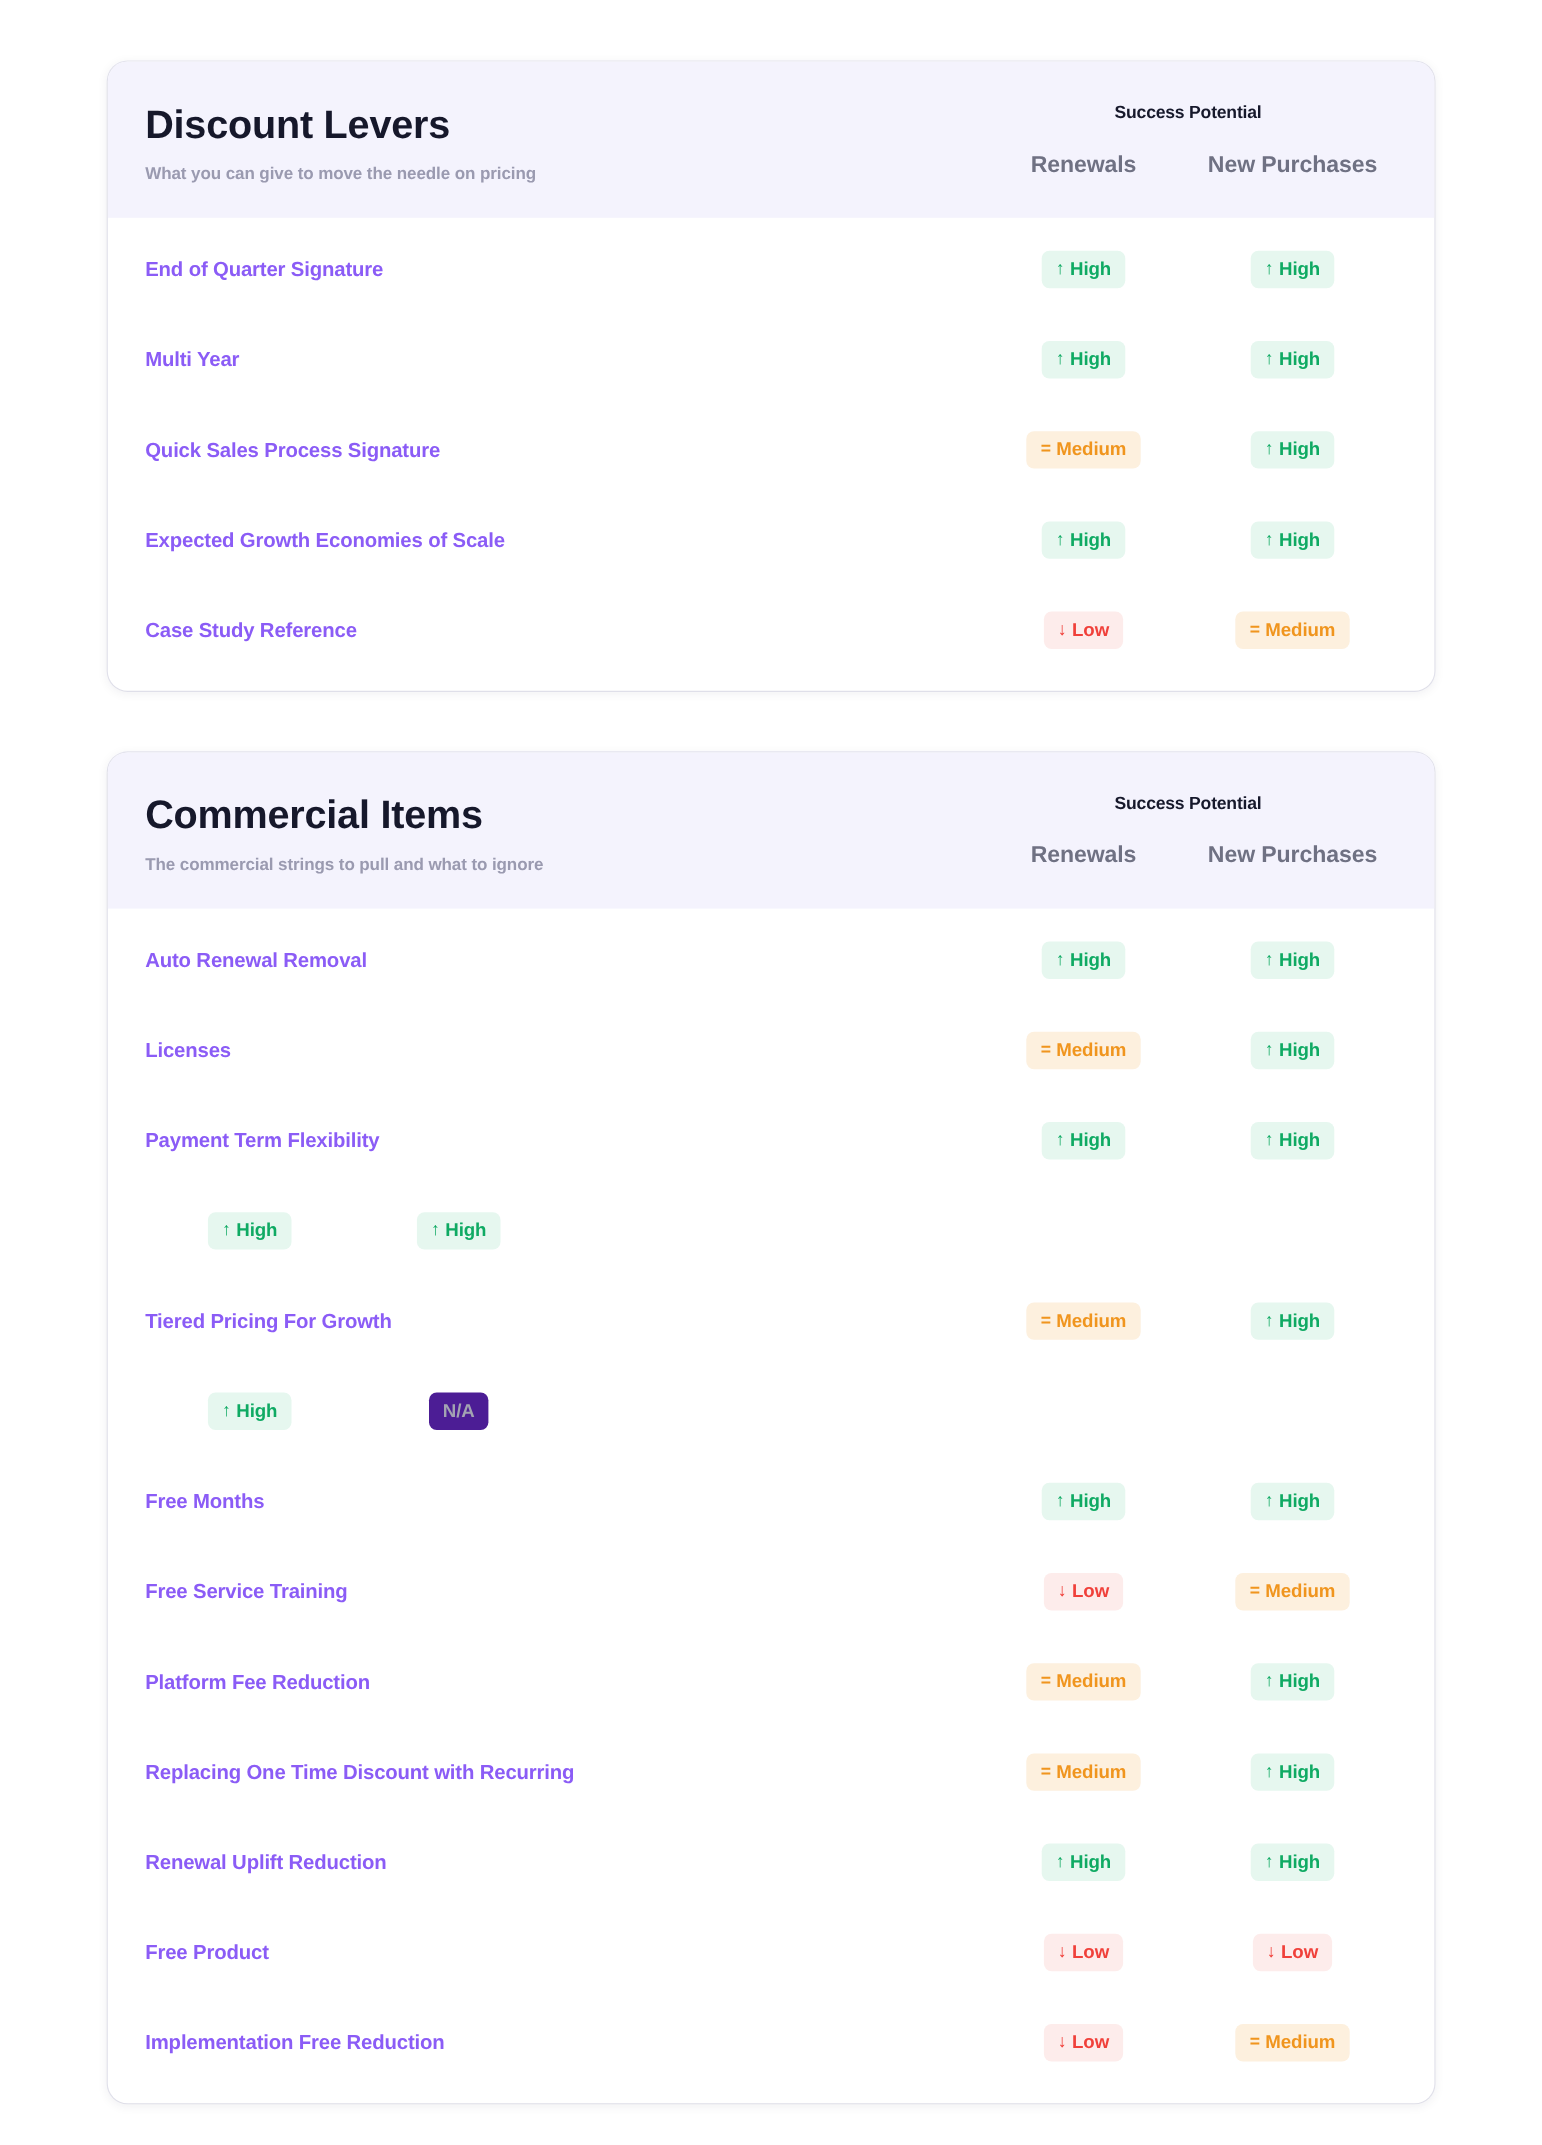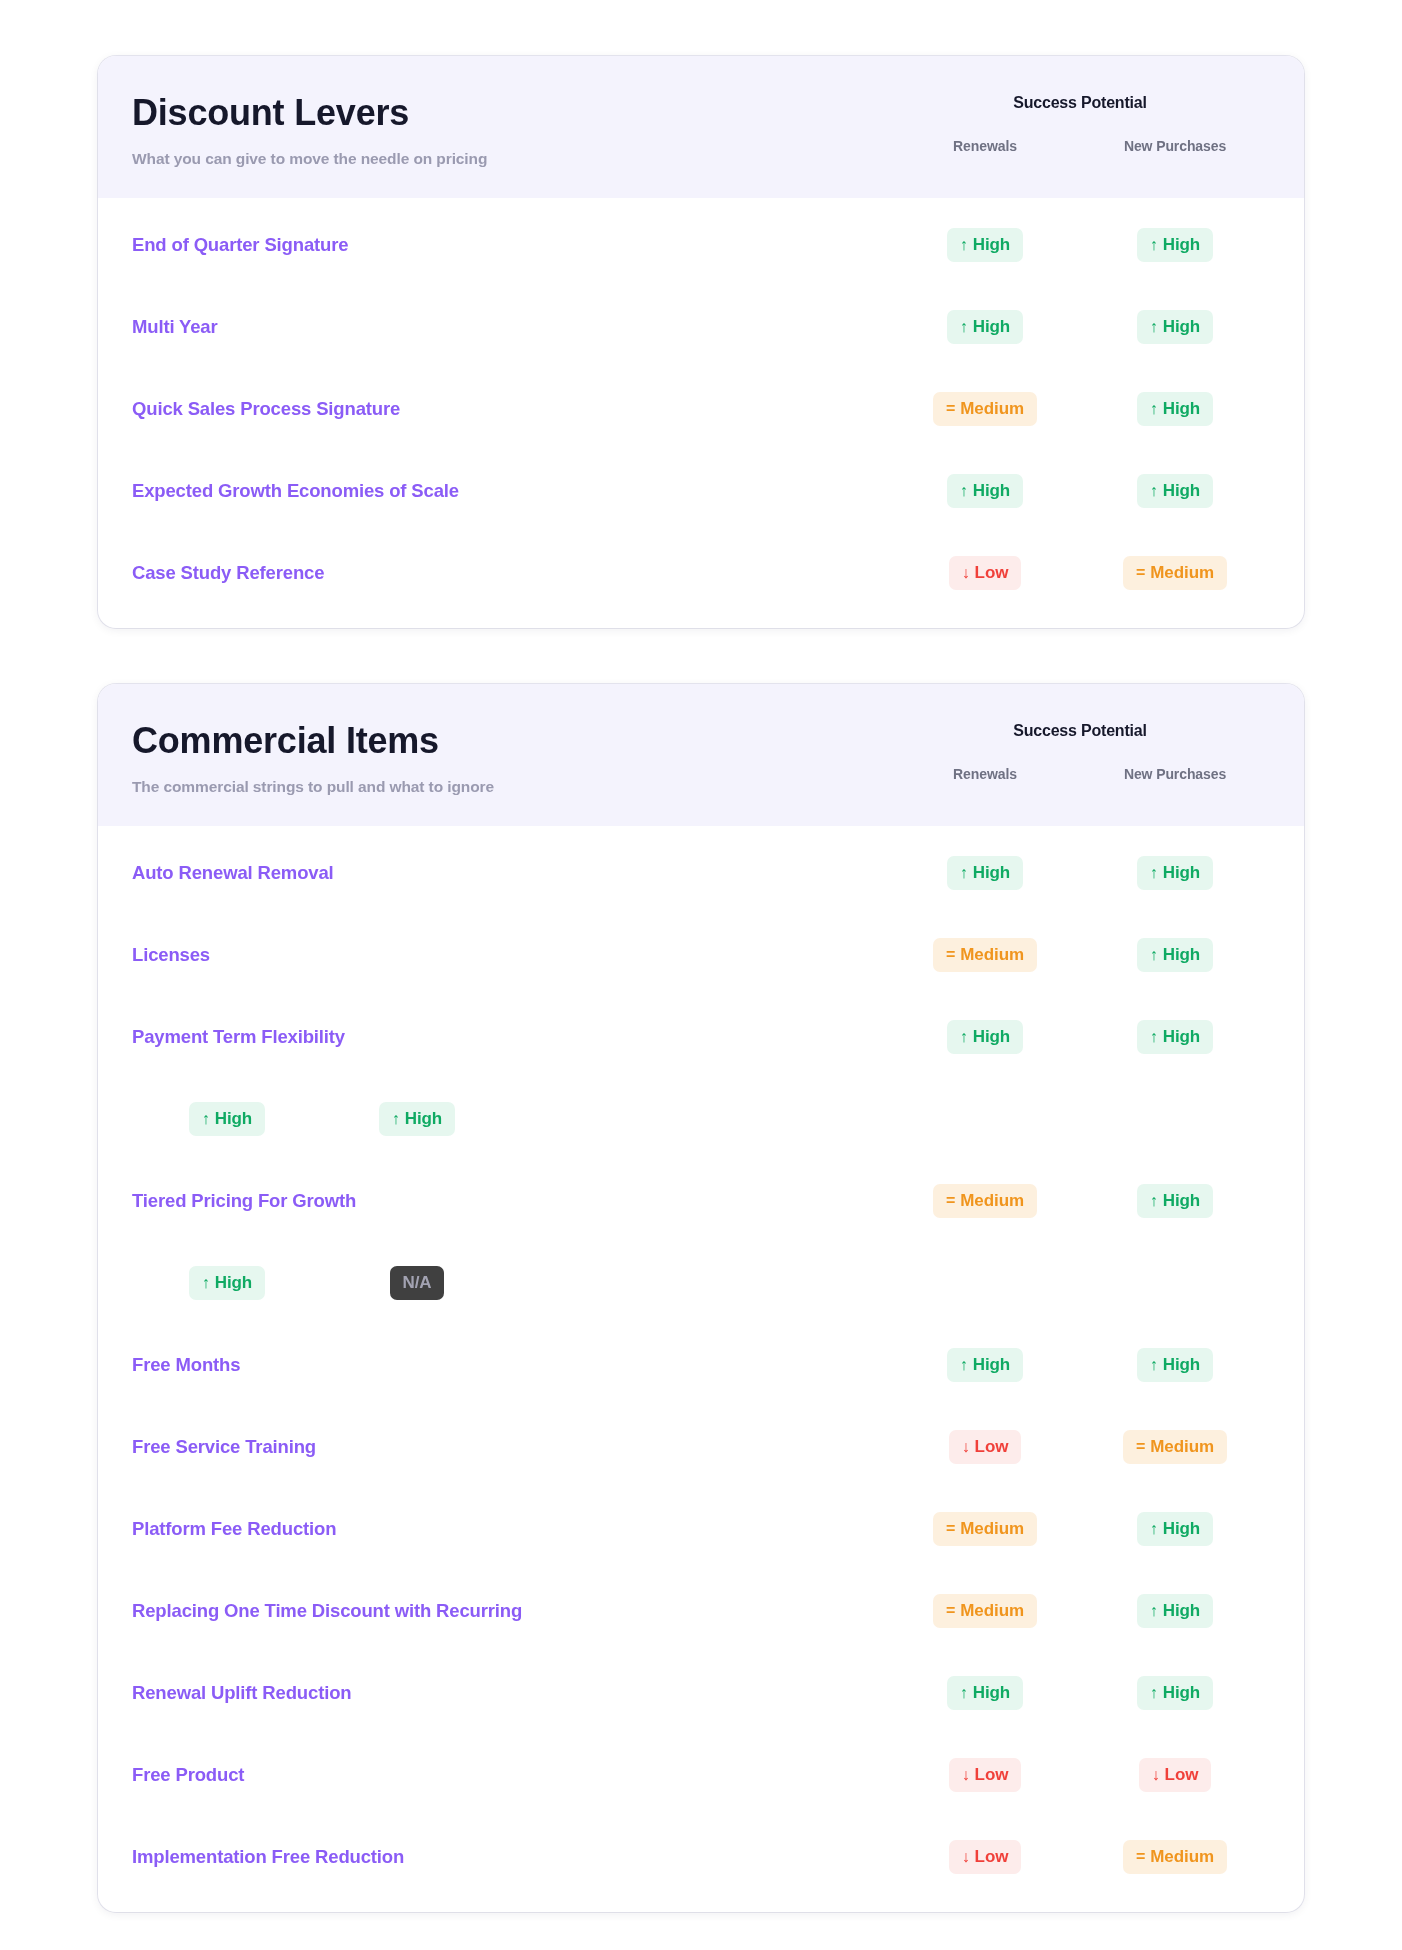--- a/index.html
+++ b/index.html
@@ -59,7 +59,7 @@
   .col-head {
     flex: 1 1 50%;
     text-align: center;
-    font-size: 14px;
+    font-size: 21px;
     font-weight: bold;
     color: #6f7183;
     letter-spacing: -0.1px;

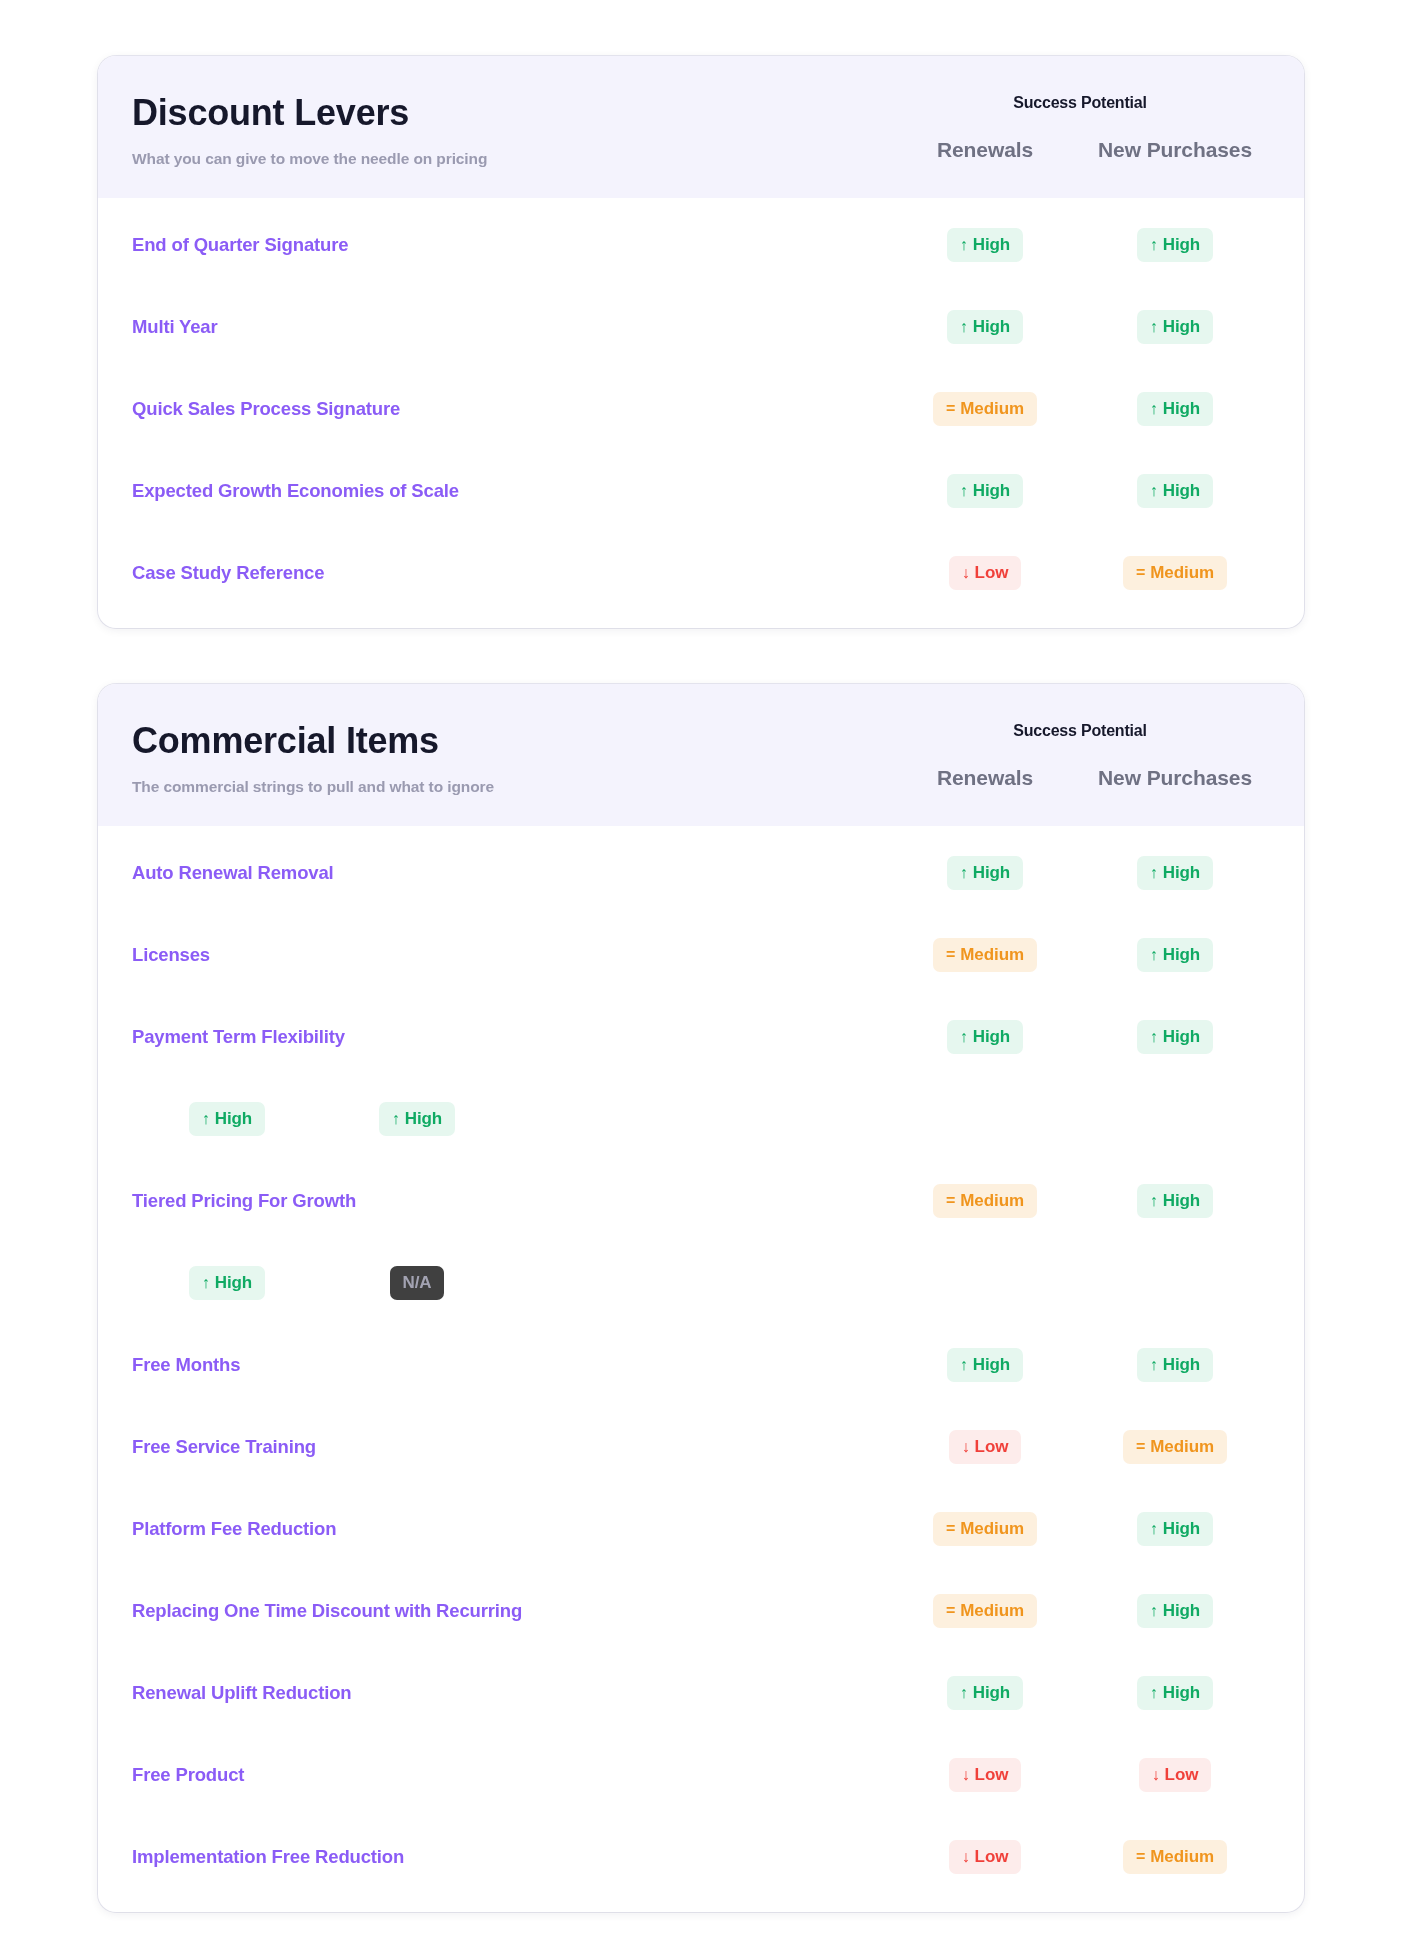--- a/index.html
+++ b/index.html
@@ -105,7 +105,7 @@
   .badge.high   { background: #e6f7ef; color: #0faa63; }
   .badge.medium { background: #fdf0de; color: #f0951e; }
   .badge.low    { background: #fdeceb; color: #f0403a; }
-  .badge.na     { background: #404040; color: #a3a3b2; }
+  .badge.na     { background: #4c1d95; color: #a3a3b2; }
 </style>
 </head>
 <body>

